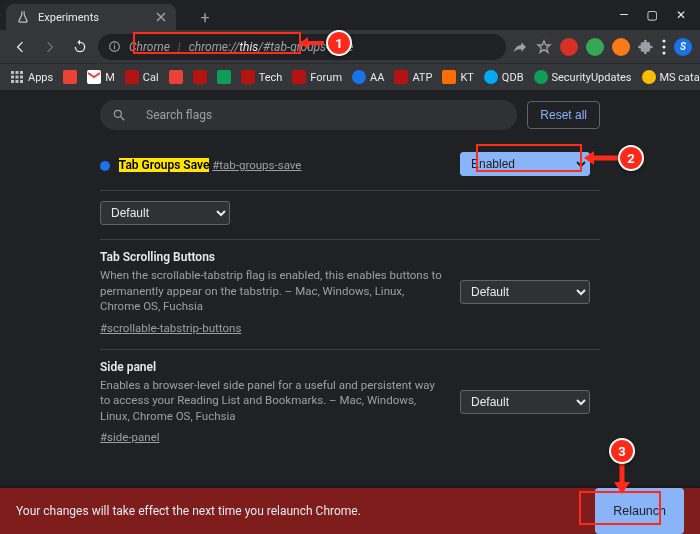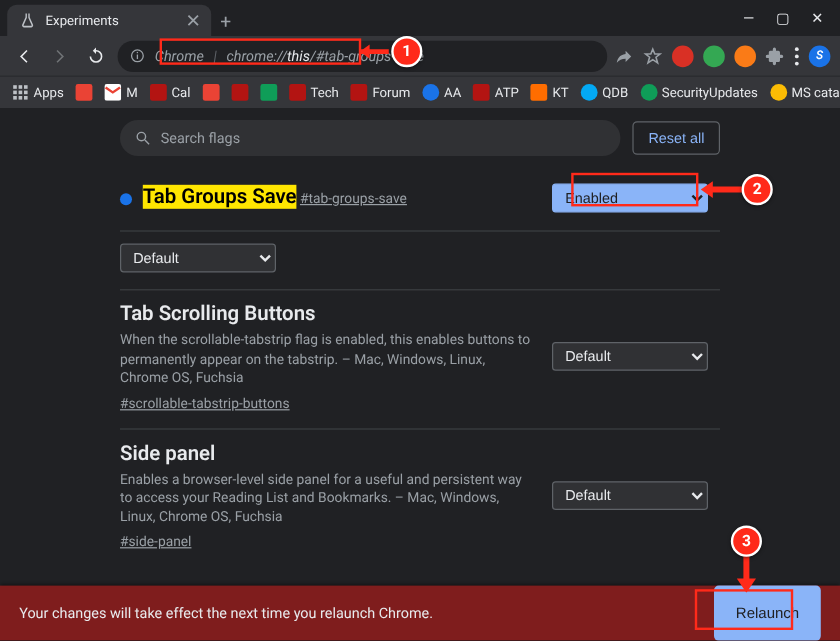--- a/index.html
+++ b/index.html
@@ -6,7 +6,7 @@
   html, body { width: 700px; height: 534px; overflow: hidden; font-family: "Segoe UI", Roboto, Arial, sans-serif; background: #000; }
   .window { width: 700px; height: 534px; background: #202124; display: flex; flex-direction: column; position: relative; }
   
-  .titlebar { height: 30px; background: #202124; display: flex; align-items: stretch; }
+  .titlebar { height: 30px; background: #202124; display: flex; align-items: stretch; gap: 17px; }
   .tab { display: flex; align-items: center; margin: 4px 0 0 6px; background: #35363a; border-radius: 8px 8px 0 0; padding: 0 10px; gap: 8px; color: #e8eaed; font-size: 11px; min-width: 170px; }
   .tab .favicon { width: 14px; height: 14px; }
   .x-icon { width: 10px; height: 10px; }

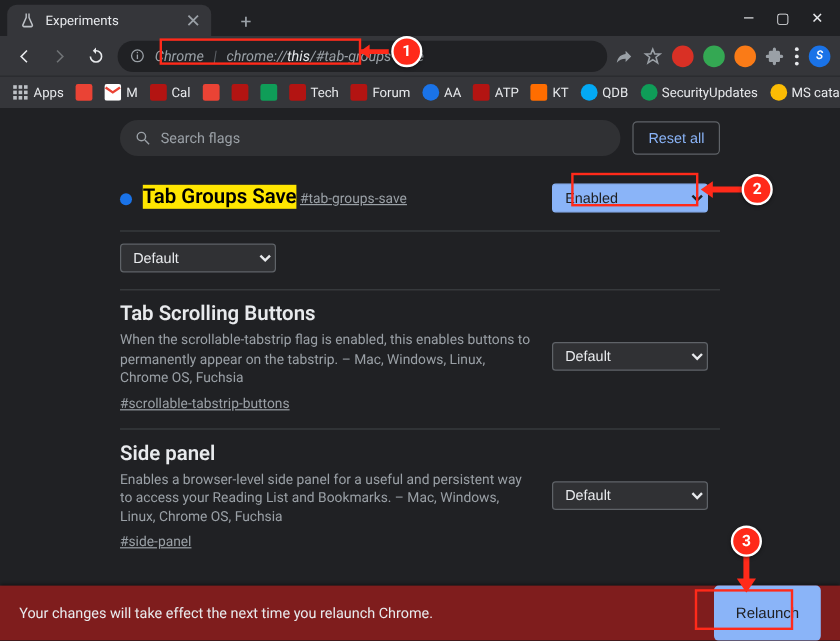--- a/index.html
+++ b/index.html
@@ -31,7 +31,7 @@
   
   .content { flex: 1; background: #202124; position: relative; overflow: hidden; }
   .flags-header { display:flex; align-items:center; gap:10px; padding: 10px 100px; }
-  .search { flex:1; height: 30px; background:#303134; border-radius: 15px; display:flex; align-items:center; gap:8px; padding:0 12px; color:#9aa0a6; font-size:12px; }
+  .search { flex:1; height: 30px; background:#303134; border-radius: 15px; display:flex; align-items:center; gap:20px; padding:0 12px; color:#9aa0a6; font-size:12px; }
   .reset { height:28px; border:1px solid #5f6368; color:#8ab4f8; background:transparent; border-radius:4px; padding:0 12px; font-size:12px; }
   .flag-list { padding: 8px 100px; color:#e8eaed; font-size:11.5px; }
   .flag { display:flex; gap:18px; padding: 10px 0 14px; border-top:1px solid #3c4043; }

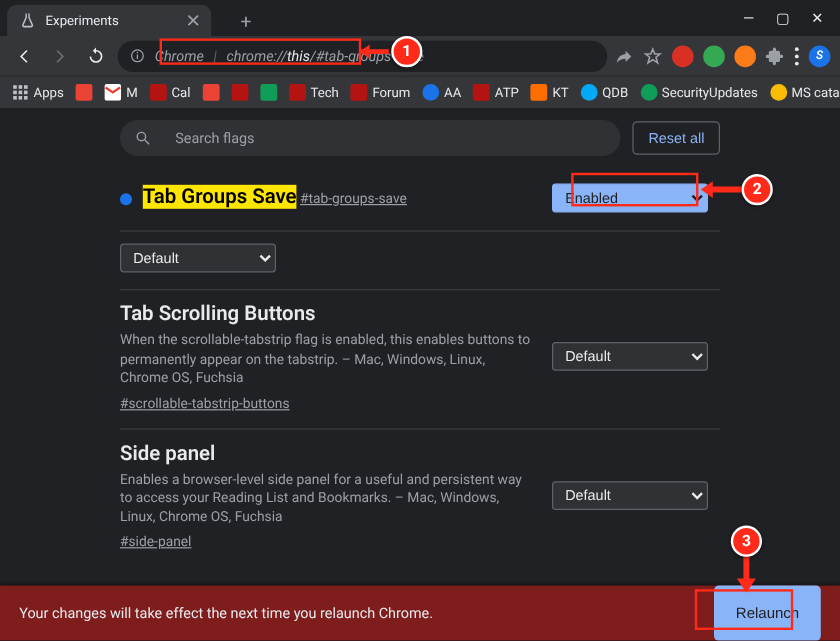--- a/index.html
+++ b/index.html
@@ -38,7 +38,7 @@
   .flag:first-child { border-top:none; padding-top:4px;}
   .flag-left { flex:1; }
   .flag-right { width:140px; display:flex; align-items:center; justify-content:flex-start; }
-  .flag-title { font-weight:600; font-size:17px; margin-bottom:4px; display:inline-block; }
+  .flag-title { font-weight:600; font-size:12px; margin-bottom:4px; display:inline-block; }
   .hl { background:#ffe600; color:#000; }
   .flag-desc { color:#9aa0a6; line-height:1.35; }
   .flag-link { color:#9aa0a6; text-decoration:underline; display:inline-block; margin-top:6px;}

